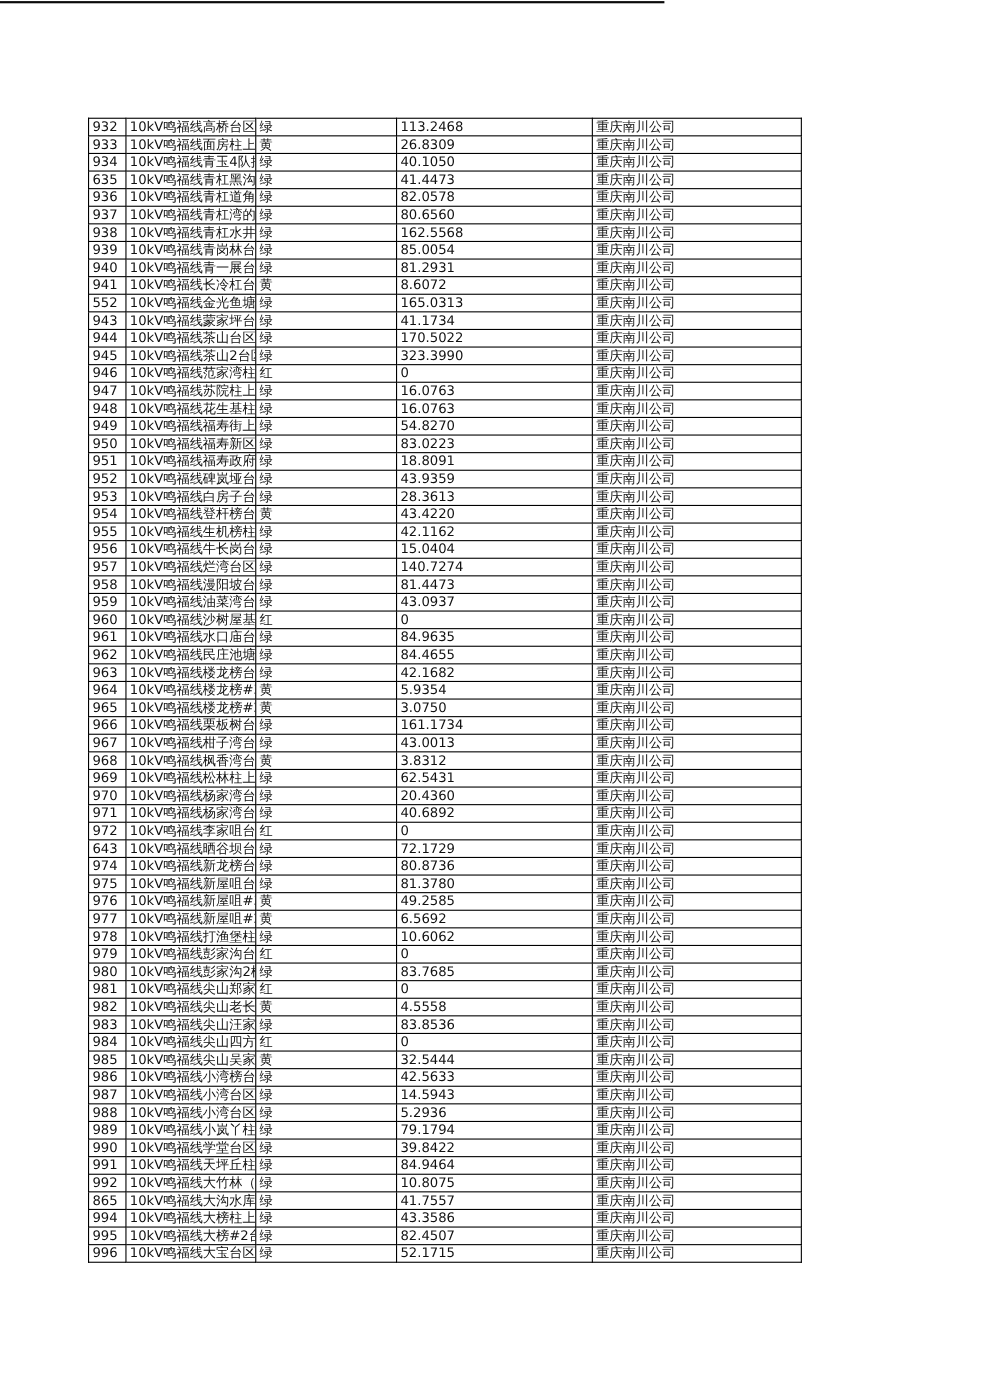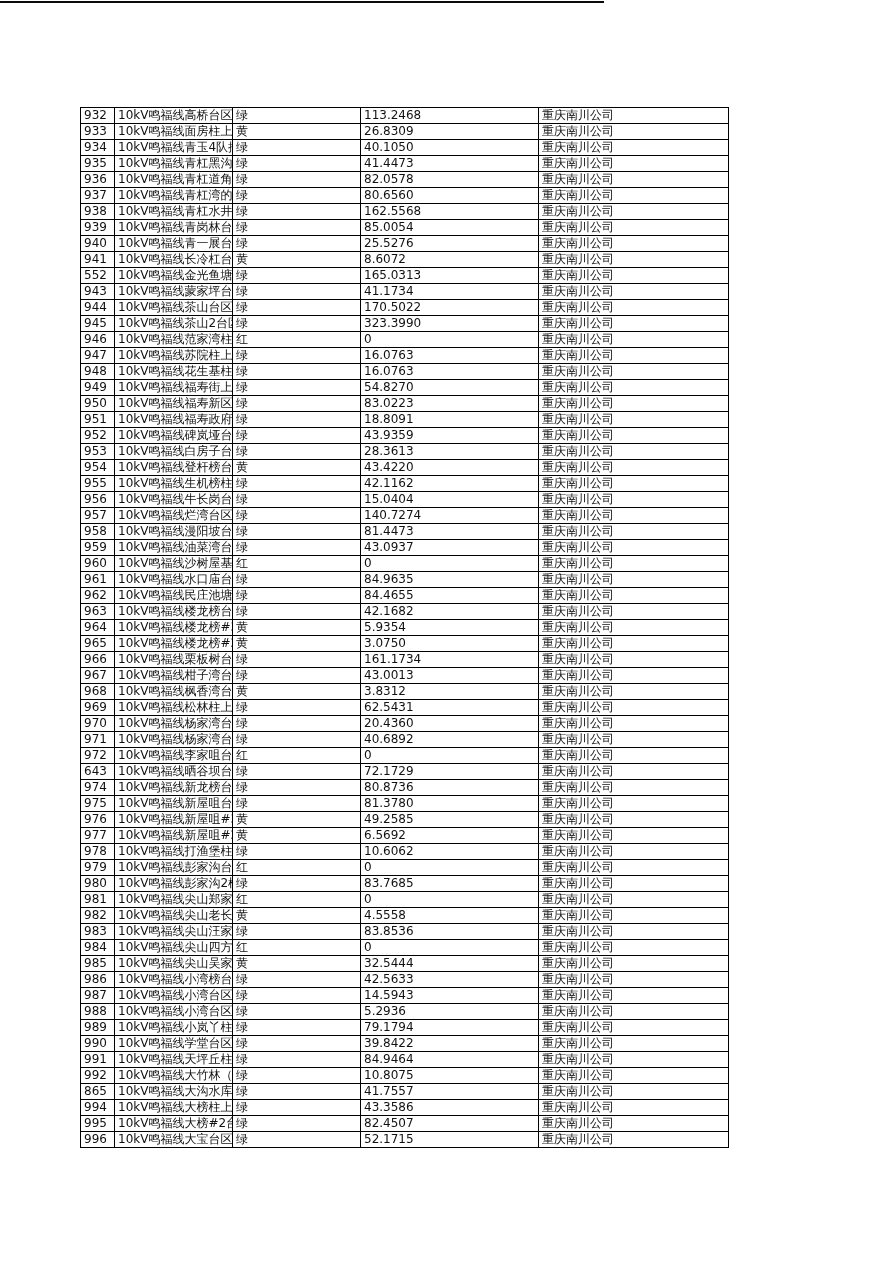--- a/index.html
+++ b/index.html
@@ -90,7 +90,7 @@
             <td class="c-company">重庆南川公司</td>
           </tr>
           <tr>
-            <td class="c-no">935</td>
+            <td class="c-no">635</td>
             <td class="c-name">10kV鸣福线青杠黑沟柱上</td>
             <td class="c-status">绿</td>
             <td class="c-value">41.4473</td>

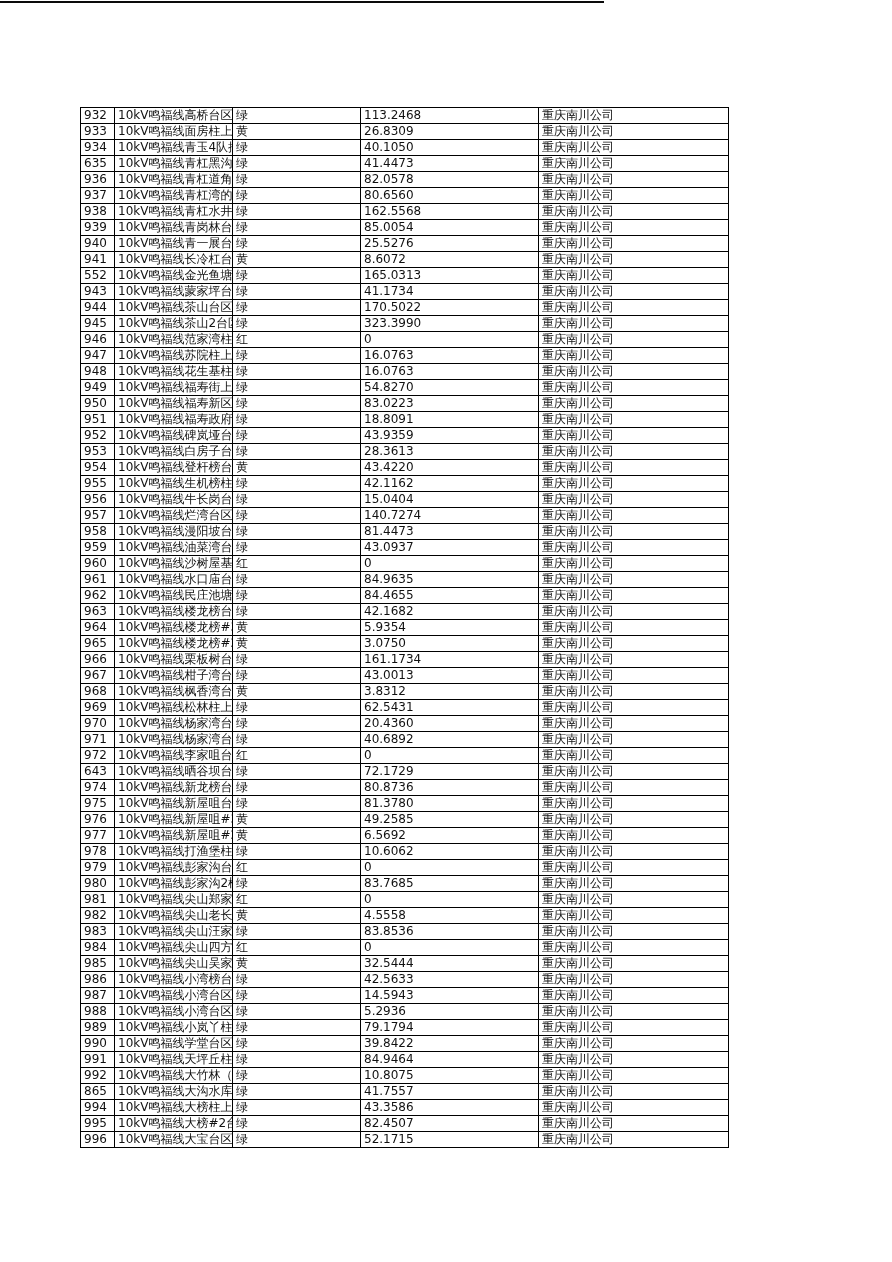--- a/index.html
+++ b/index.html
@@ -128,7 +128,7 @@
             <td class="c-no">940</td>
             <td class="c-name">10kV鸣福线青一展台区柱</td>
             <td class="c-status">绿</td>
-            <td class="c-value">25.5276</td>
+            <td class="c-value">81.2931</td>
             <td class="c-company">重庆南川公司</td>
           </tr>
           <tr>

